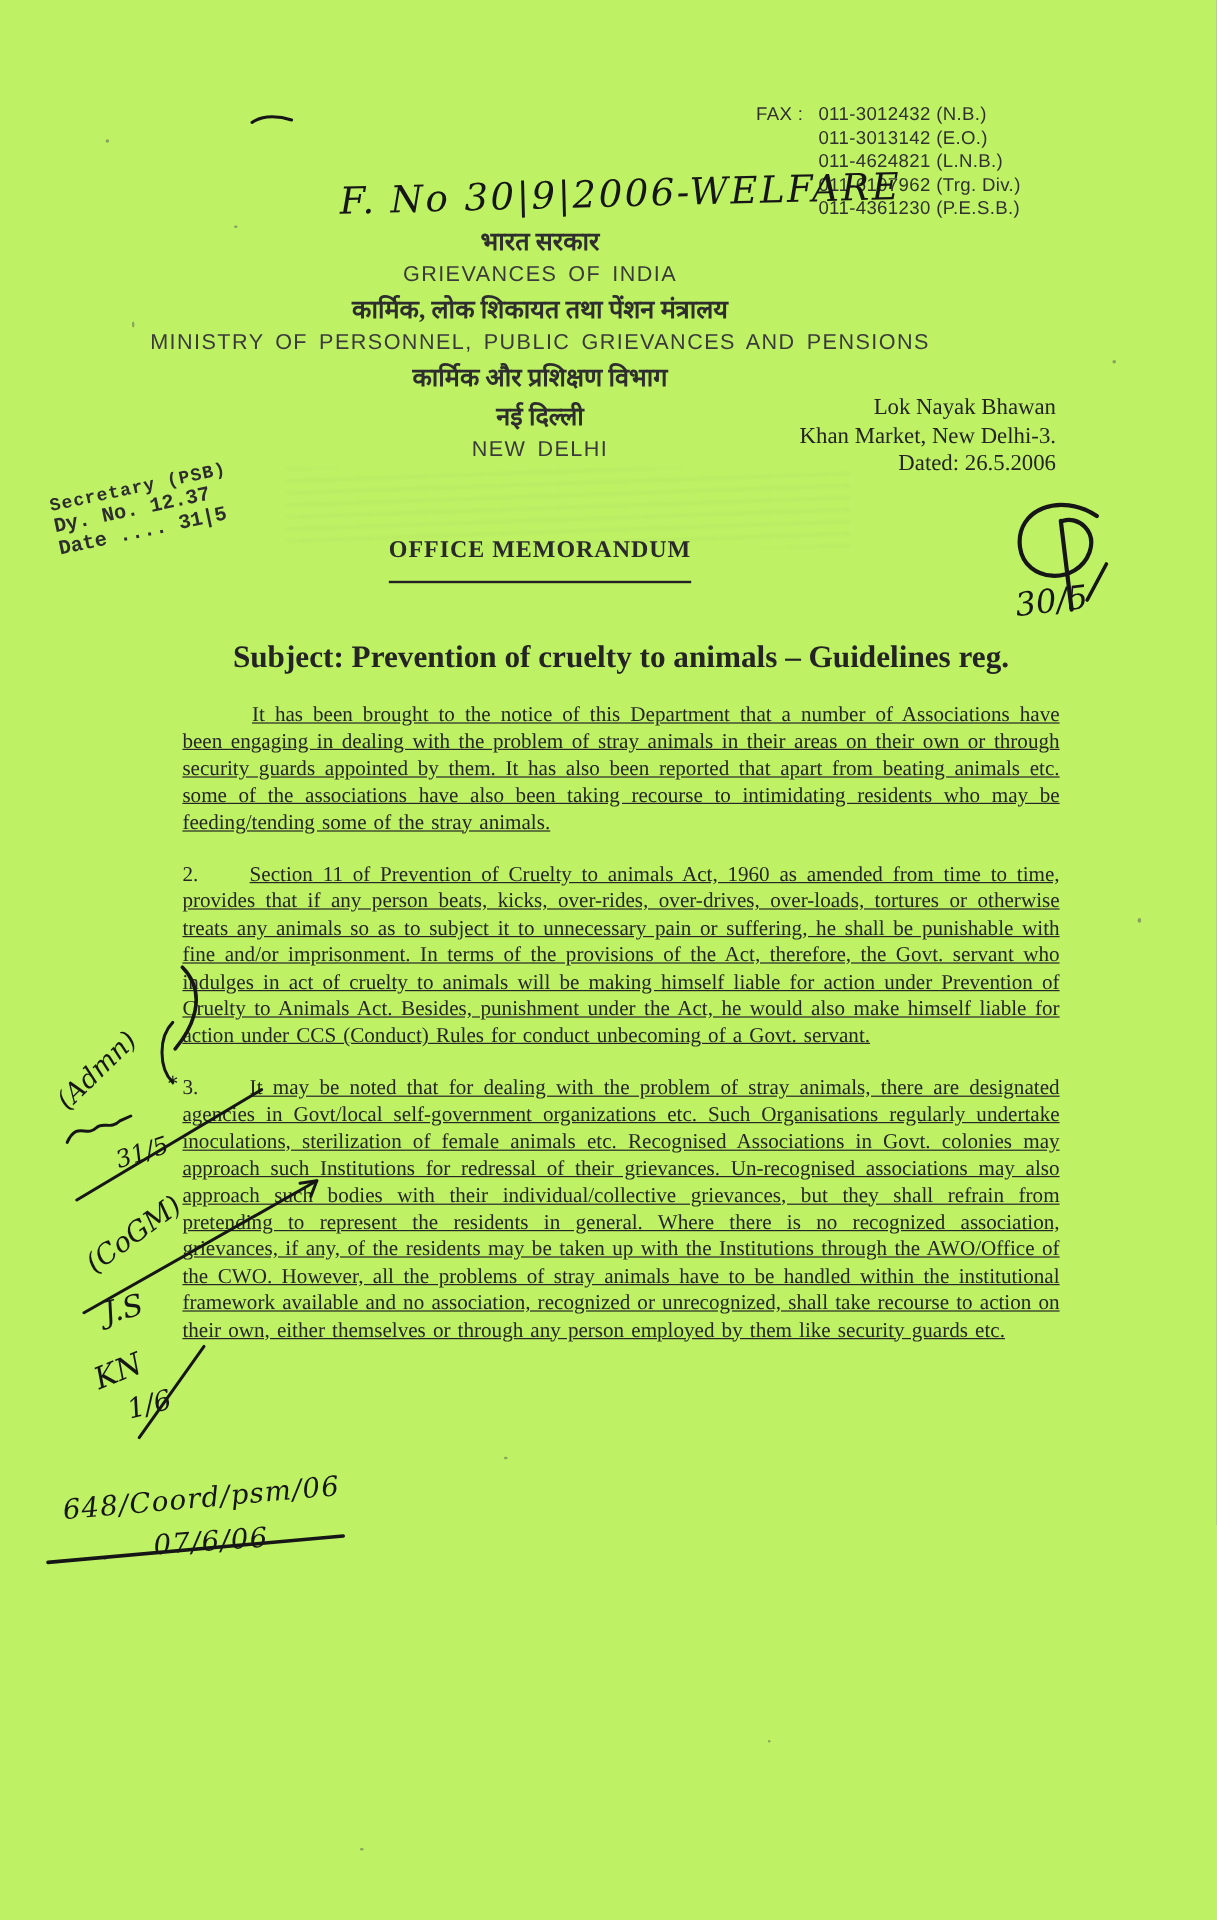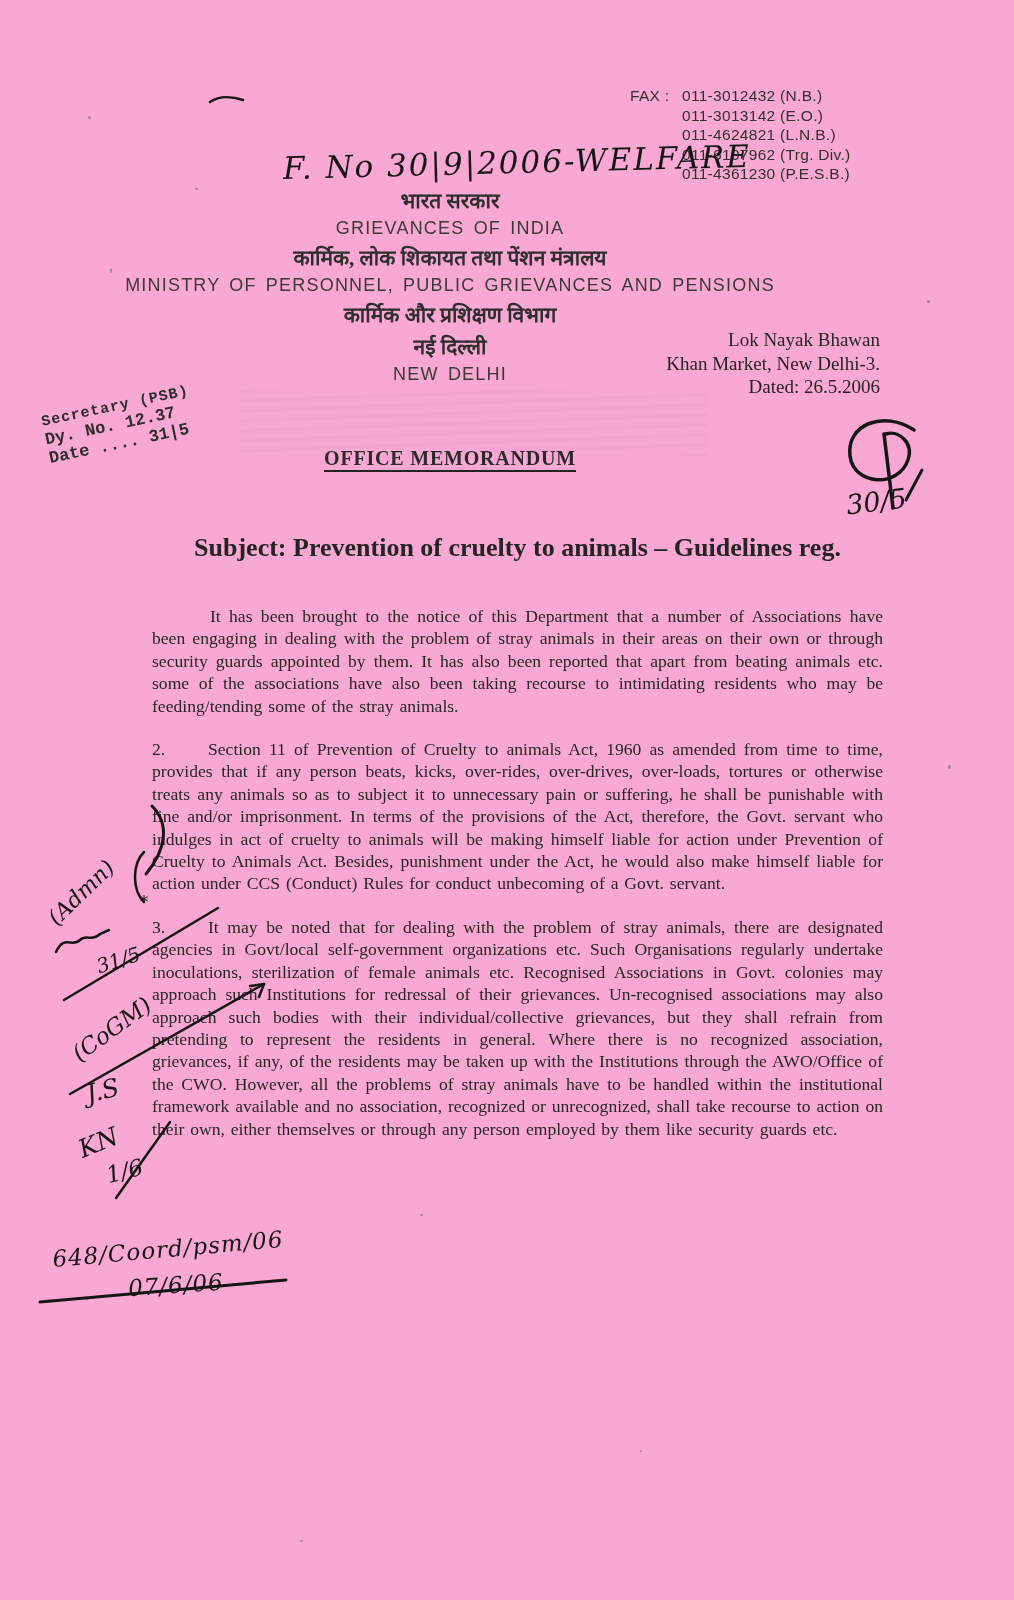--- a/index.html
+++ b/index.html
@@ -5,7 +5,7 @@
   html,body { margin:0; padding:0; background:#9a9a9a; }
   .page {
     position:relative; width:1014px; height:1600px; margin:0 auto;
-    background:#f9a8d4; overflow:hidden;
+    background:#bef264; overflow:hidden;
     font-family:"Liberation Serif", serif; color:#2a2a2a;
   }
   .abs { position:absolute; }

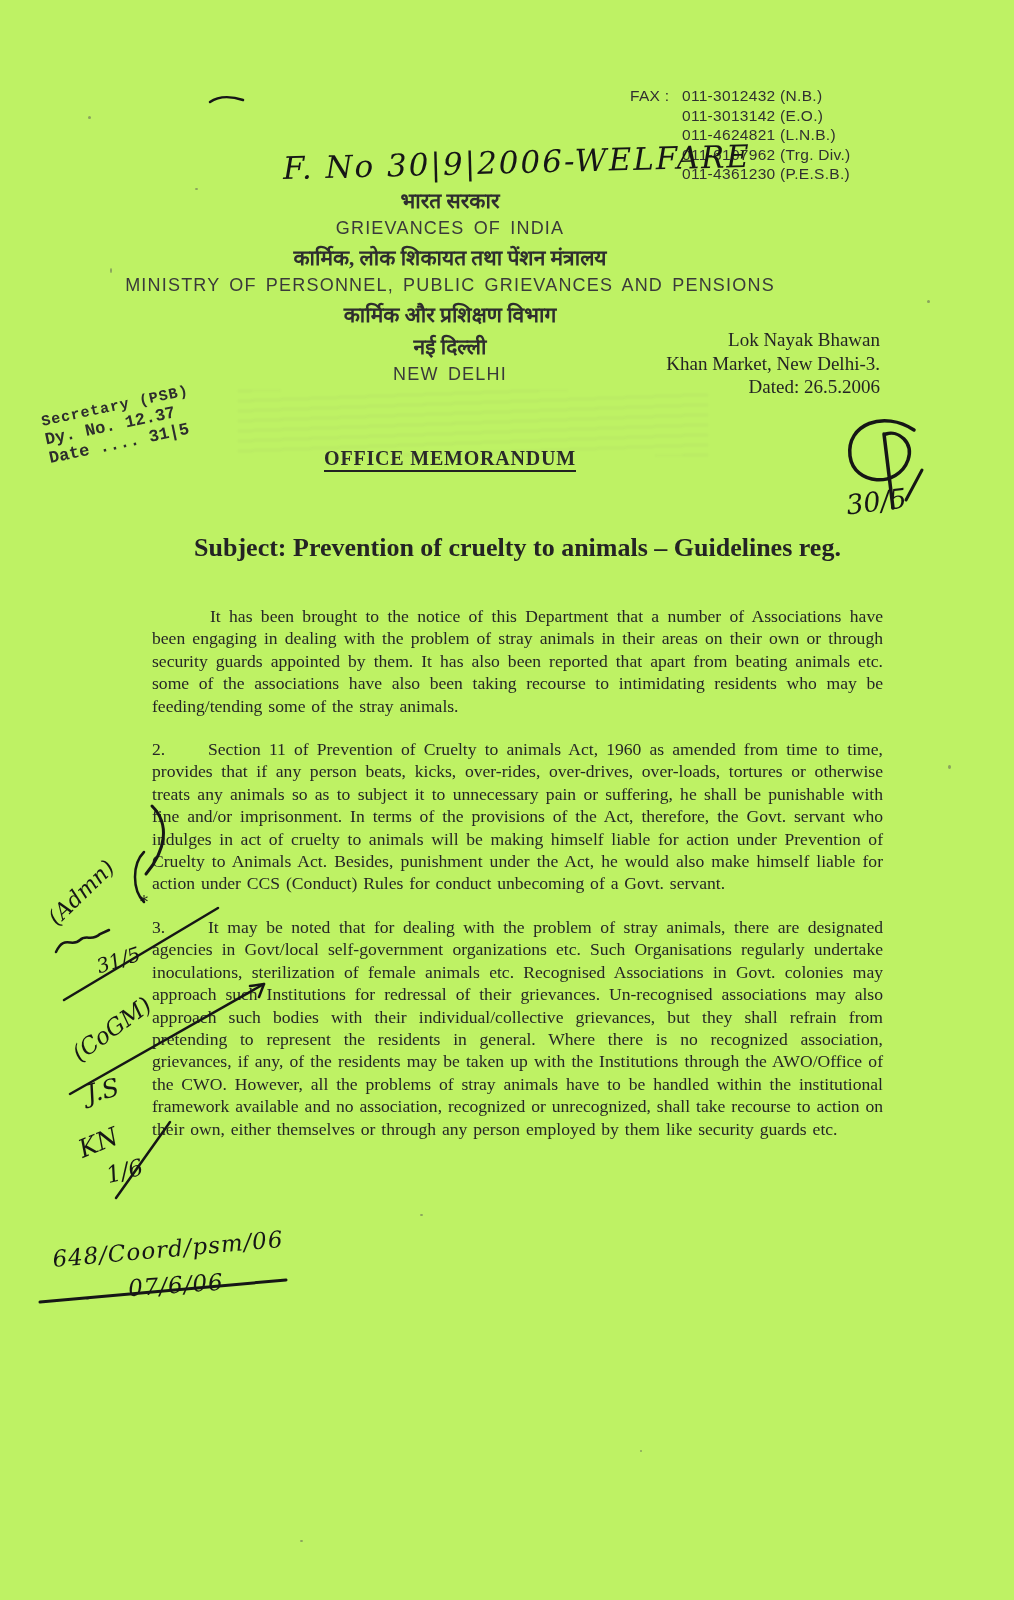--- a/index.html
+++ b/index.html
@@ -37,7 +37,7 @@
   .stamp .s3 { font-size:17px; font-weight:bold; }
 
   .om-title { left:40px; top:447px; width:820px; text-align:center; }
-  .om-title span { font-size:20px; font-weight:bold; letter-spacing:.8px; border-bottom:2.5px solid #222; padding-bottom:1px; }
+  .om-title span { font-size:20px; font-weight:bold; letter-spacing:.8px; border-bottom:2.5px solid #222; padding-bottom:15px; }
 
   .subject { left:152px; top:533px; width:731px; text-align:center; font-size:26px; font-weight:bold; color:#242424; }
 

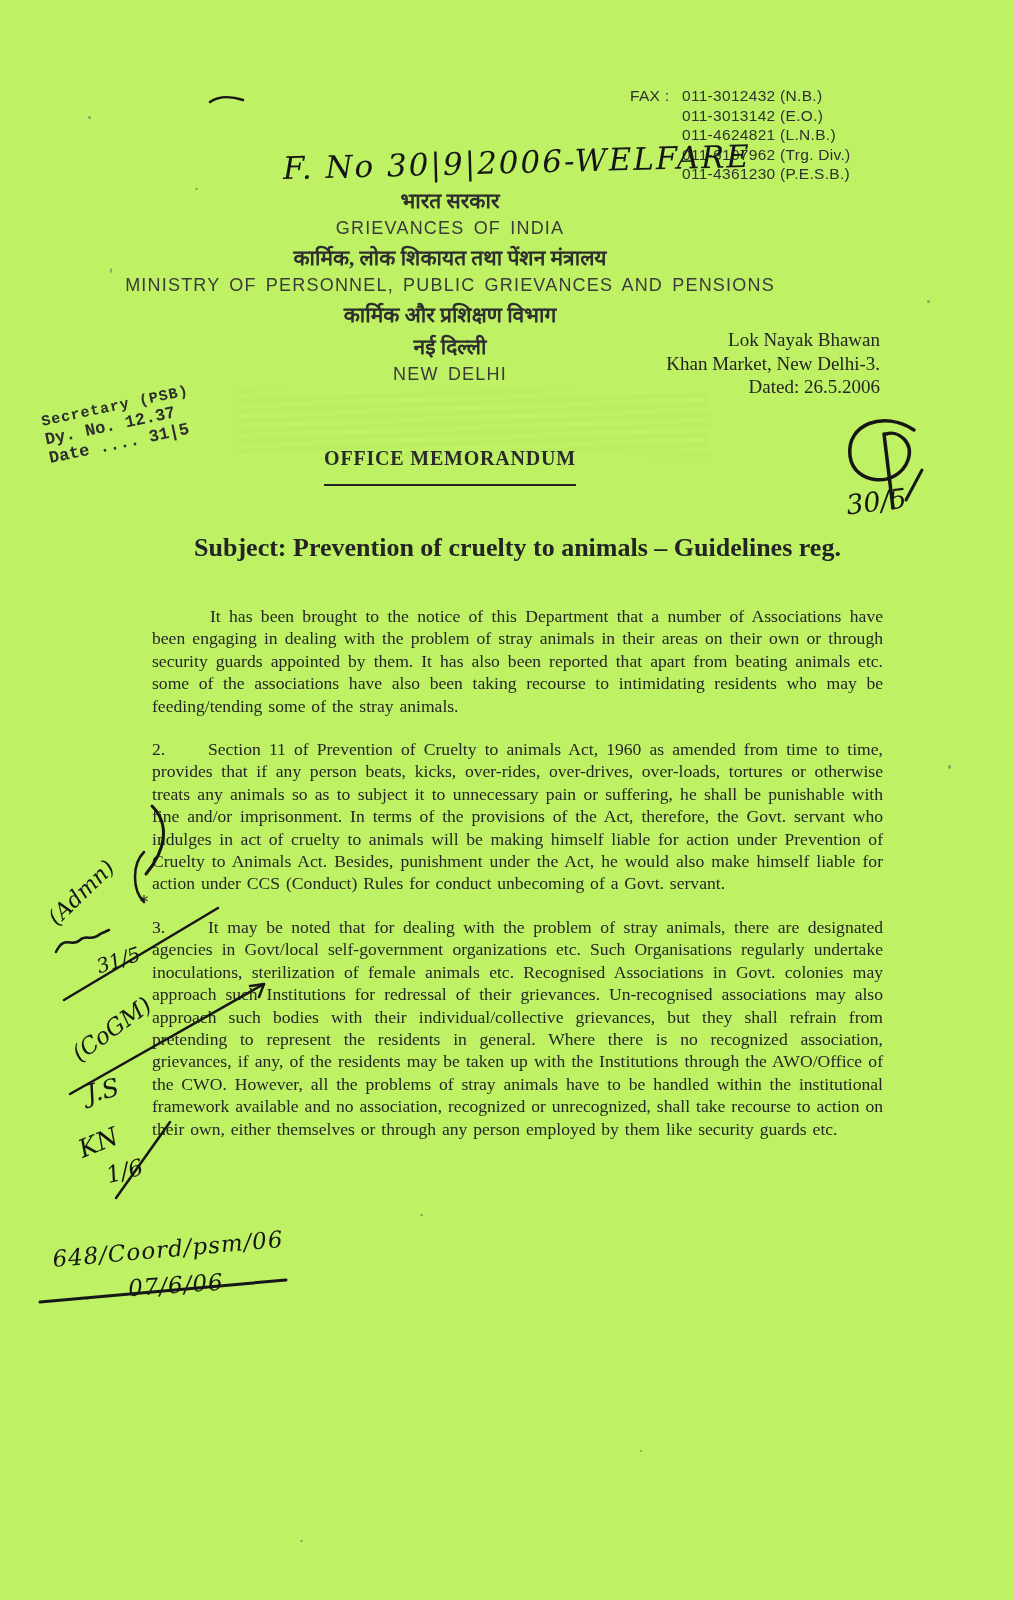--- a/index.html
+++ b/index.html
@@ -41,7 +41,7 @@
 
   .subject { left:152px; top:533px; width:731px; text-align:center; font-size:26px; font-weight:bold; color:#242424; }
 
-  .bodytext { left:152px; top:605px; width:731px; font-size:17.6px; line-height:22.4px; text-align:justify; color:#262626; word-spacing:1.5px; }
+  .bodytext { left:152px; top:584px; width:731px; font-size:17.6px; line-height:22.4px; text-align:justify; color:#262626; word-spacing:1.5px;text-decoration:underline; }
   .bodytext p { margin:0 0 21px 0; }
   .bodytext p.indent { text-indent:58px; }
   .pnum { display:inline-block; min-width:56px; }

